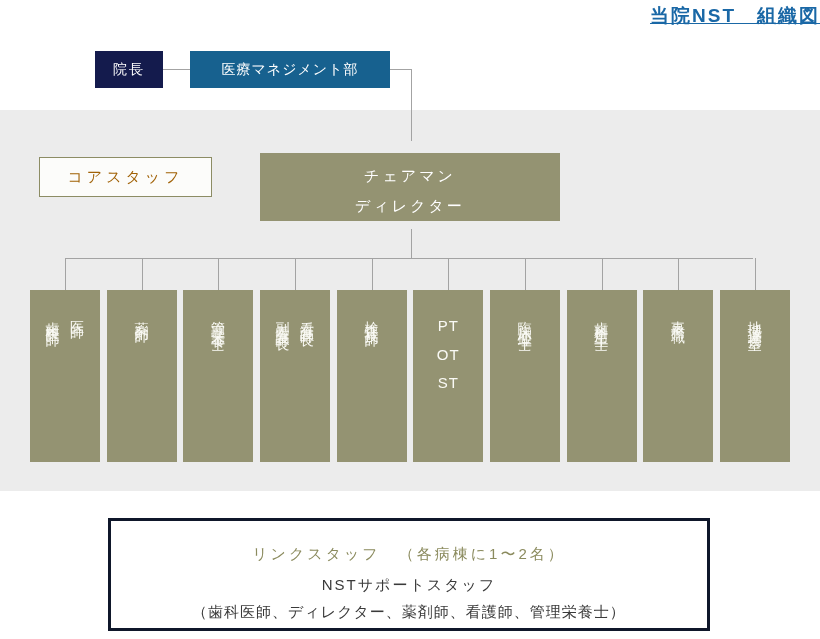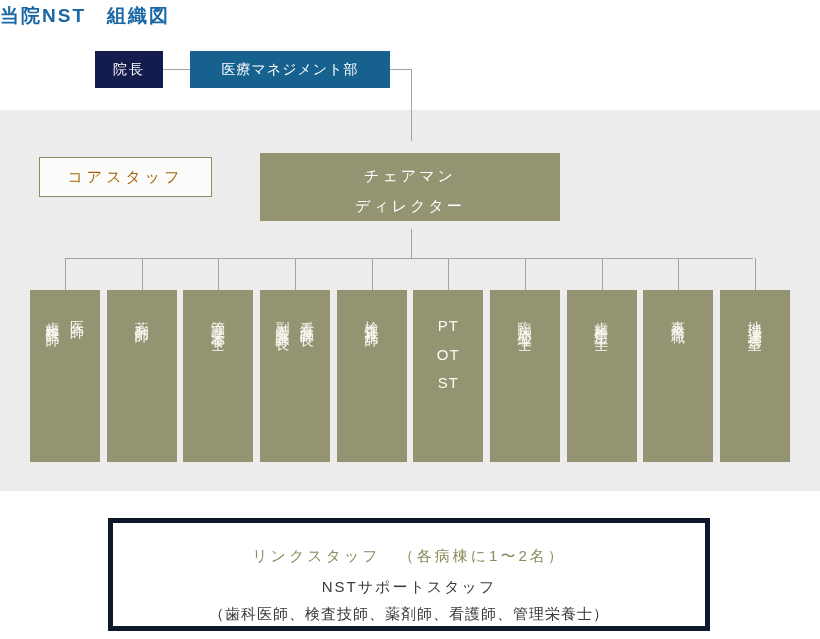--- a/index.html
+++ b/index.html
@@ -13,8 +13,8 @@
   
   .page-title{
     position:absolute;top:3px;left:0;width:100%;
-    text-align:left;font-size:19px;font-weight:bold;
-    color:#1a68a6;letter-spacing:2px;
+    text-align:right;font-size:19px;font-weight:bold;
+    color:#1a68a6;letter-spacing:2px;text-decoration:underline;
   }
 
   

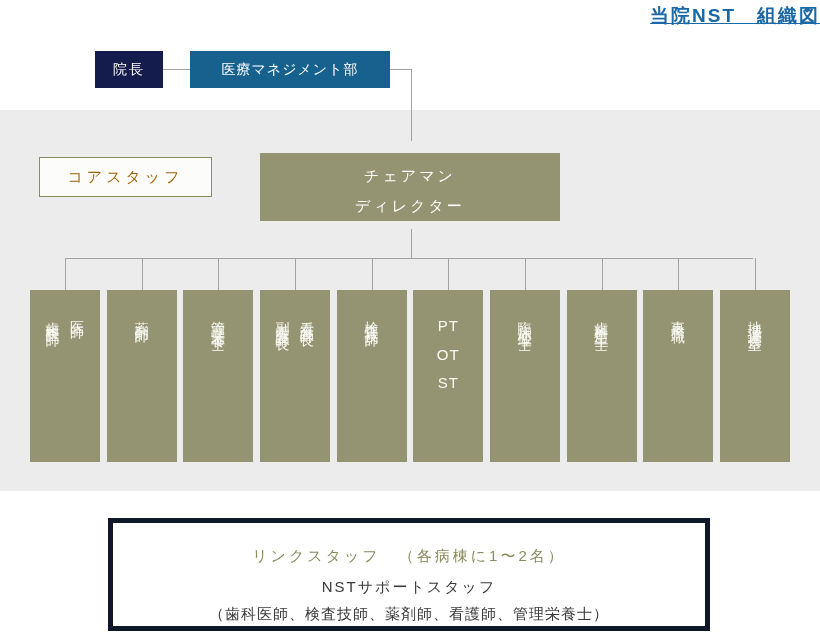--- a/index.html
+++ b/index.html
@@ -72,7 +72,7 @@
   
   .link-staff-box{
     position:absolute;left:108px;top:518px;width:602px;height:113px;
-    background:#ffffff;border:5px solid #0f172a;box-sizing:border-box;
+    background:#ffffff;border:3px solid #0f172a;box-sizing:border-box;
     text-align:center;
   }
   .link-staff-title{

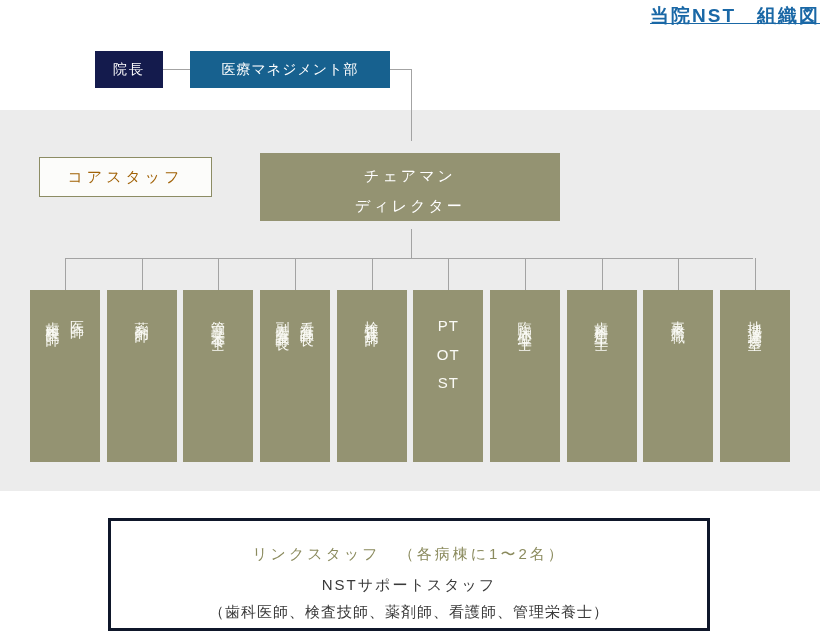--- a/index.html
+++ b/index.html
@@ -169,7 +169,7 @@
   <div class="link-staff-box">
     <div class="link-staff-title">リンクスタッフ　（各病棟に1〜2名）</div>
     <div class="link-staff-subtitle">NSTサポートスタッフ</div>
-    <div class="link-staff-detail">（歯科医師、検査技師、薬剤師、看護師、管理栄養士）</div>
+    <div class="link-staff-detail">（歯科医師、ディレクター、薬剤師、看護師、管理栄養士）</div>
   </div>
 
 </div>

